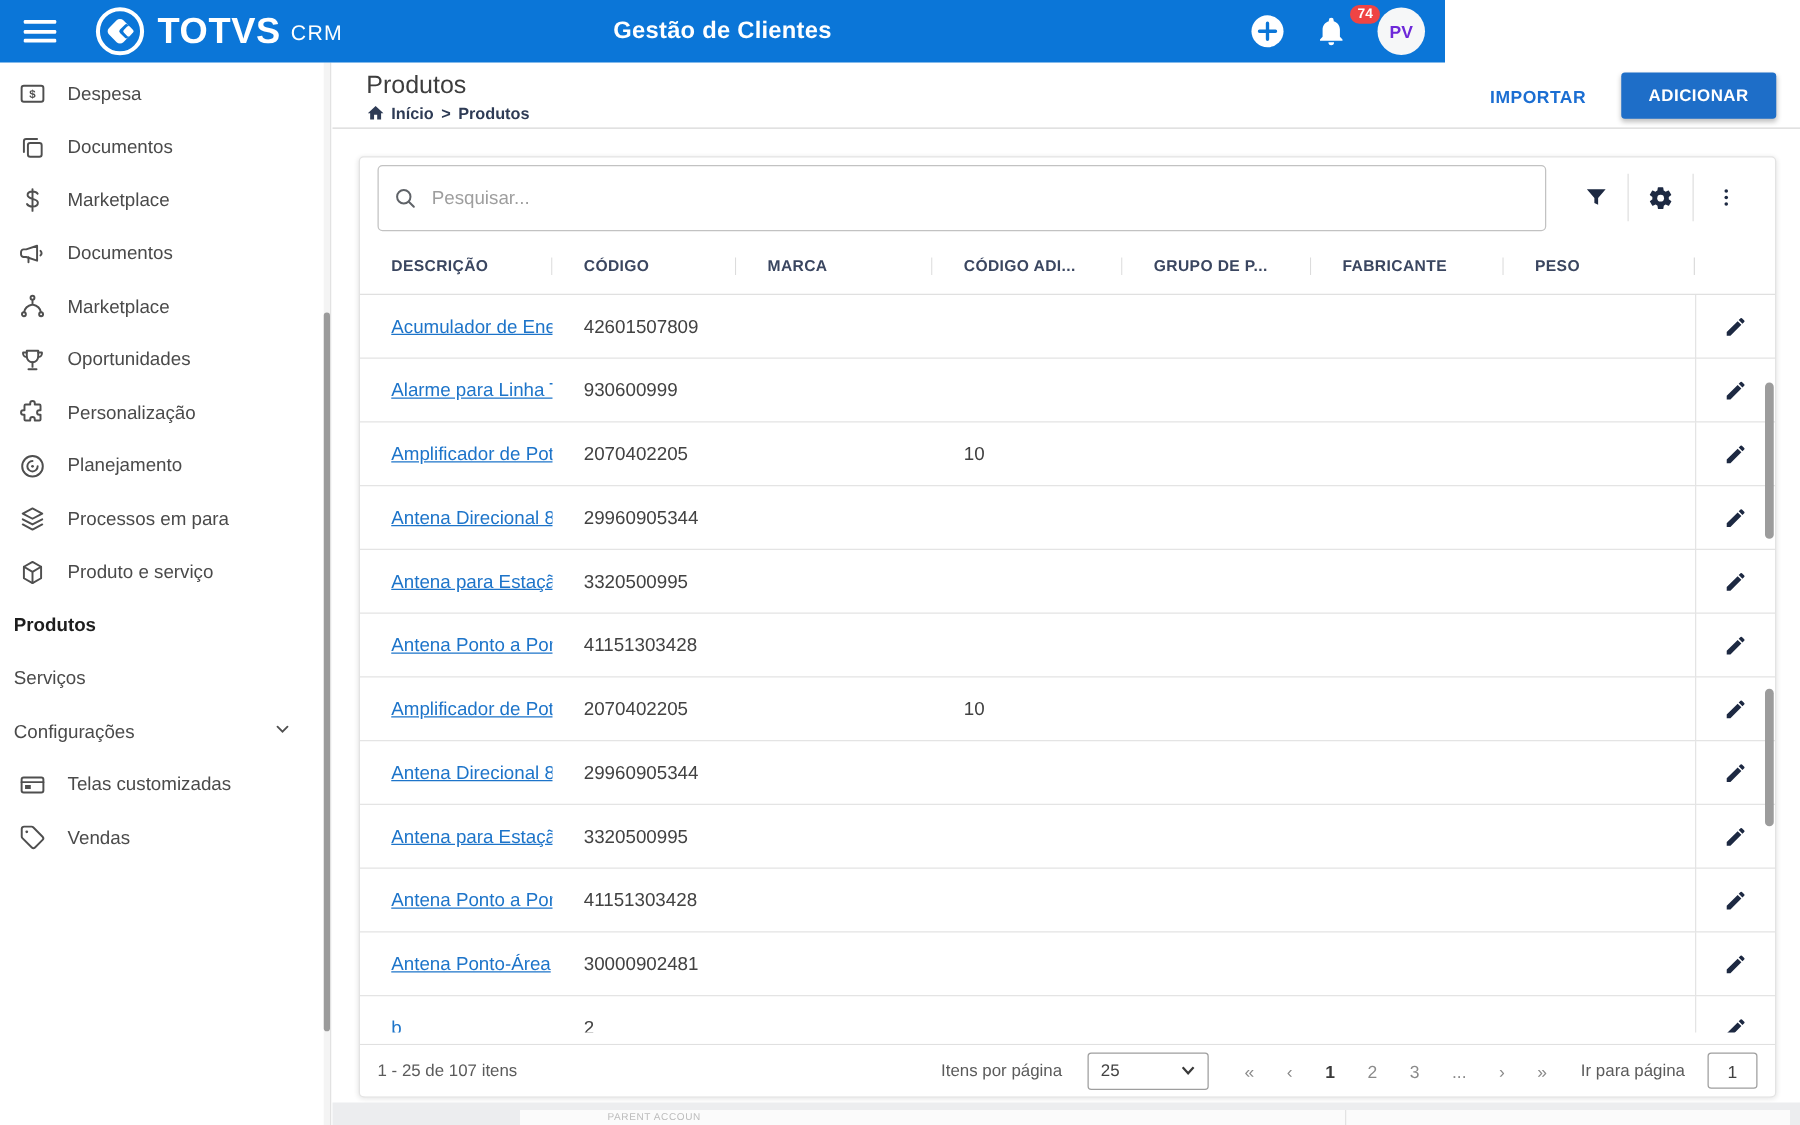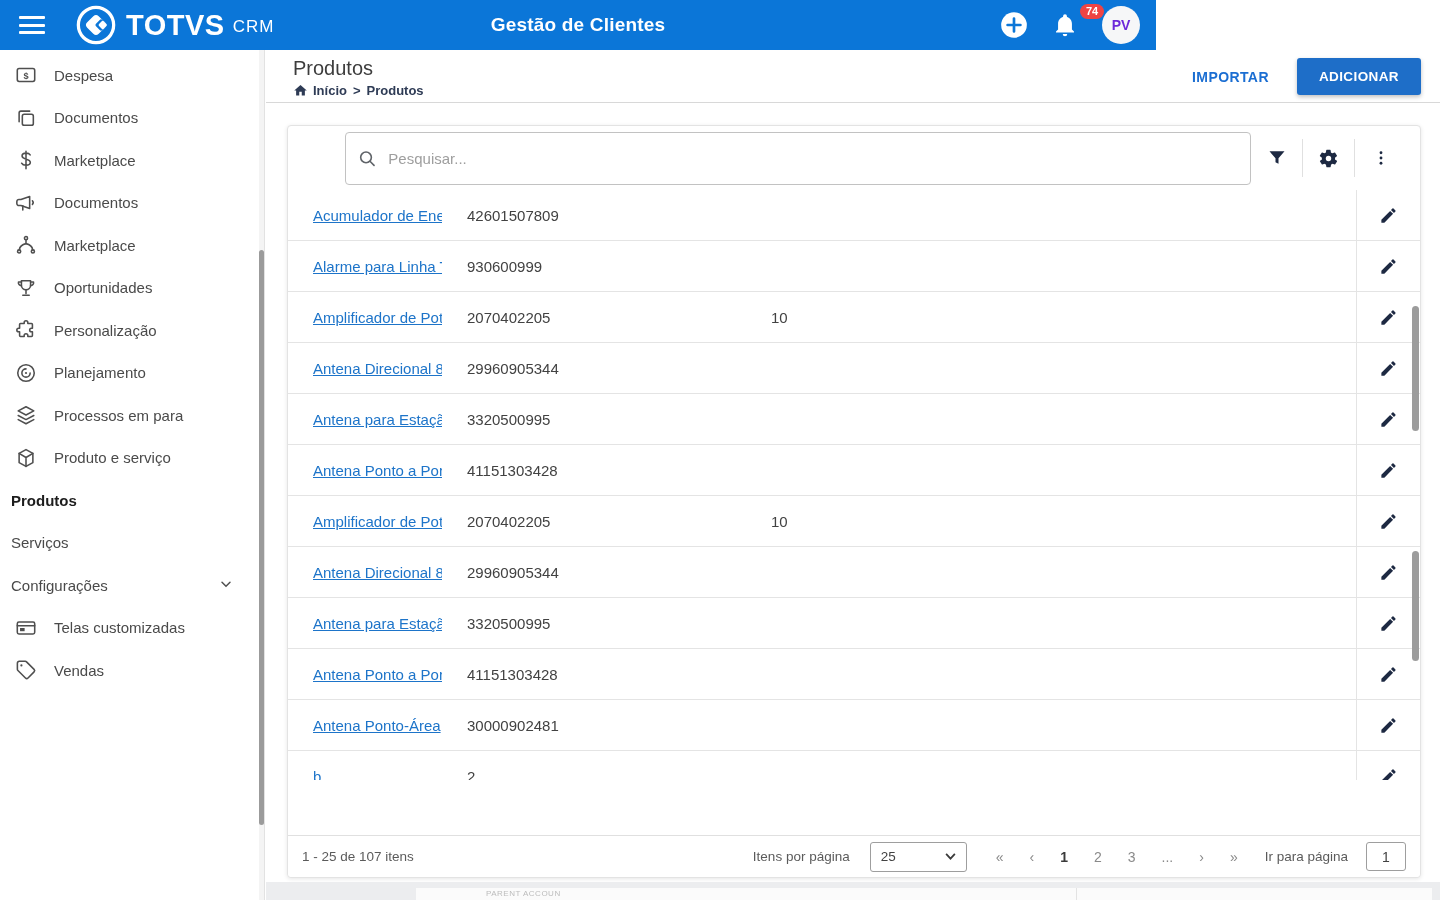--- a/index.html
+++ b/index.html
@@ -62,7 +62,7 @@
     box-shadow:0 1px 4px rgba(0,0,0,.10); }
   .card-toolbar { display:flex; align-items:center; height:64px; padding:0 14px; }
   .searchbox { width:935px; height:53px; border:1px solid #c2c2c2; border-radius:4px;
-    display:flex; align-items:center; padding:0 12px; background:#fff;margin-left:43px; }
+    display:flex; align-items:center; padding:0 12px; background:#fff; }
   .searchbox input { border:none; outline:none; font-size:15px; color:#424242; width:100%;
     margin-left:12px; font-family:"Liberation Sans", sans-serif; }
   .searchbox input::placeholder { color:#9e9e9e; }

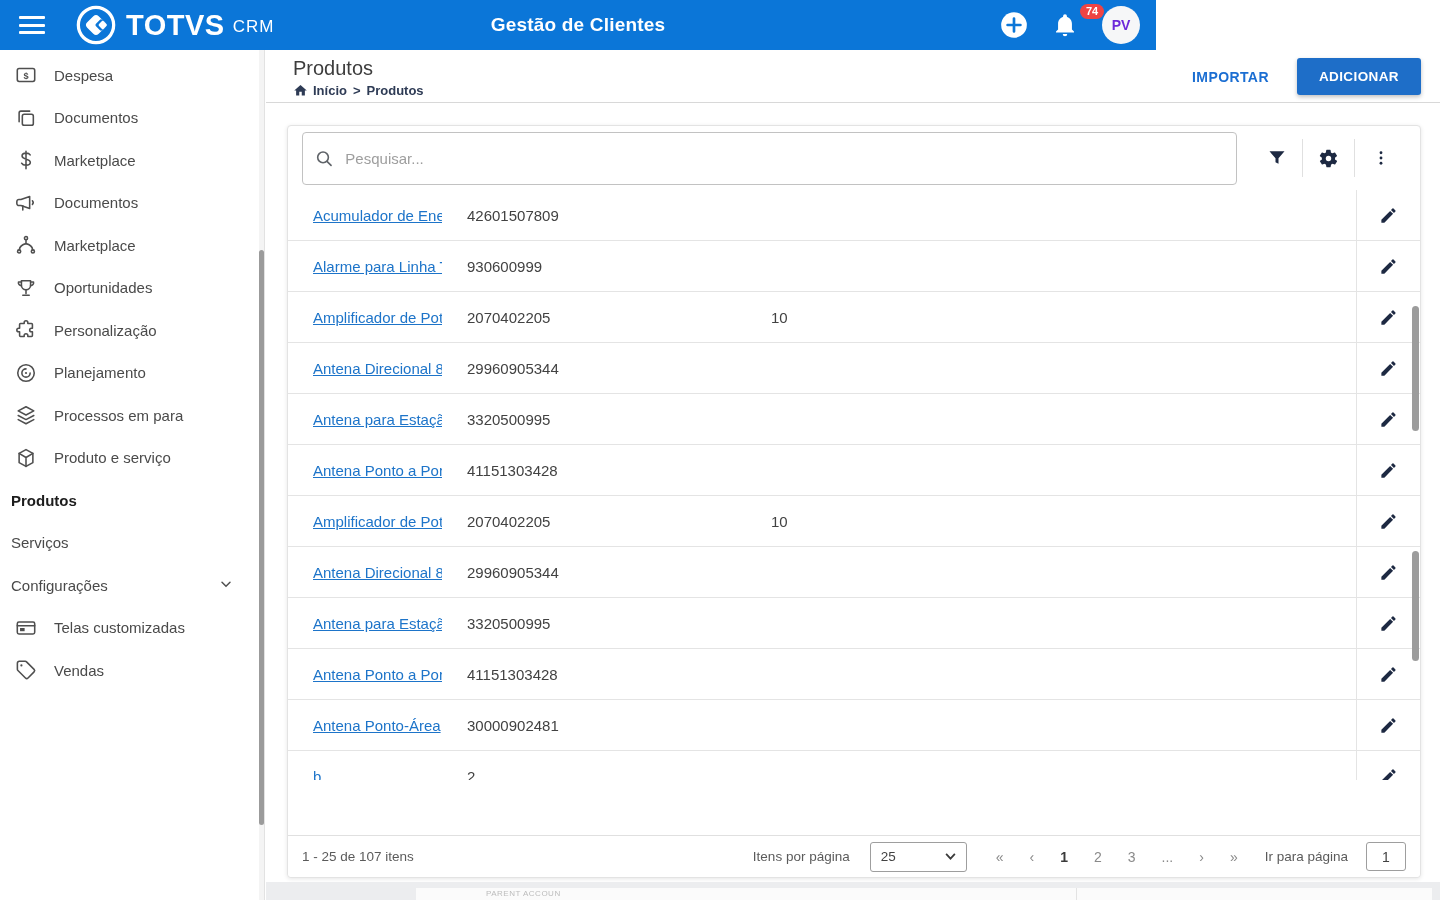--- a/index.html
+++ b/index.html
@@ -337,6 +337,16 @@
       </div>
     </div>
 
+    <div class="thead">
+      <div class="th">DESCRIÇÃO</div>
+      <div class="th">CÓDIGO</div>
+      <div class="th">MARCA</div>
+      <div class="th">CÓDIGO ADI...</div>
+      <div class="th">GRUPO DE P...</div>
+      <div class="th">FABRICANTE</div>
+      <div class="th">PESO</div>
+      <div class="th last"></div>
+    </div>
 
     <div class="tbody">
         <div class="trow">

